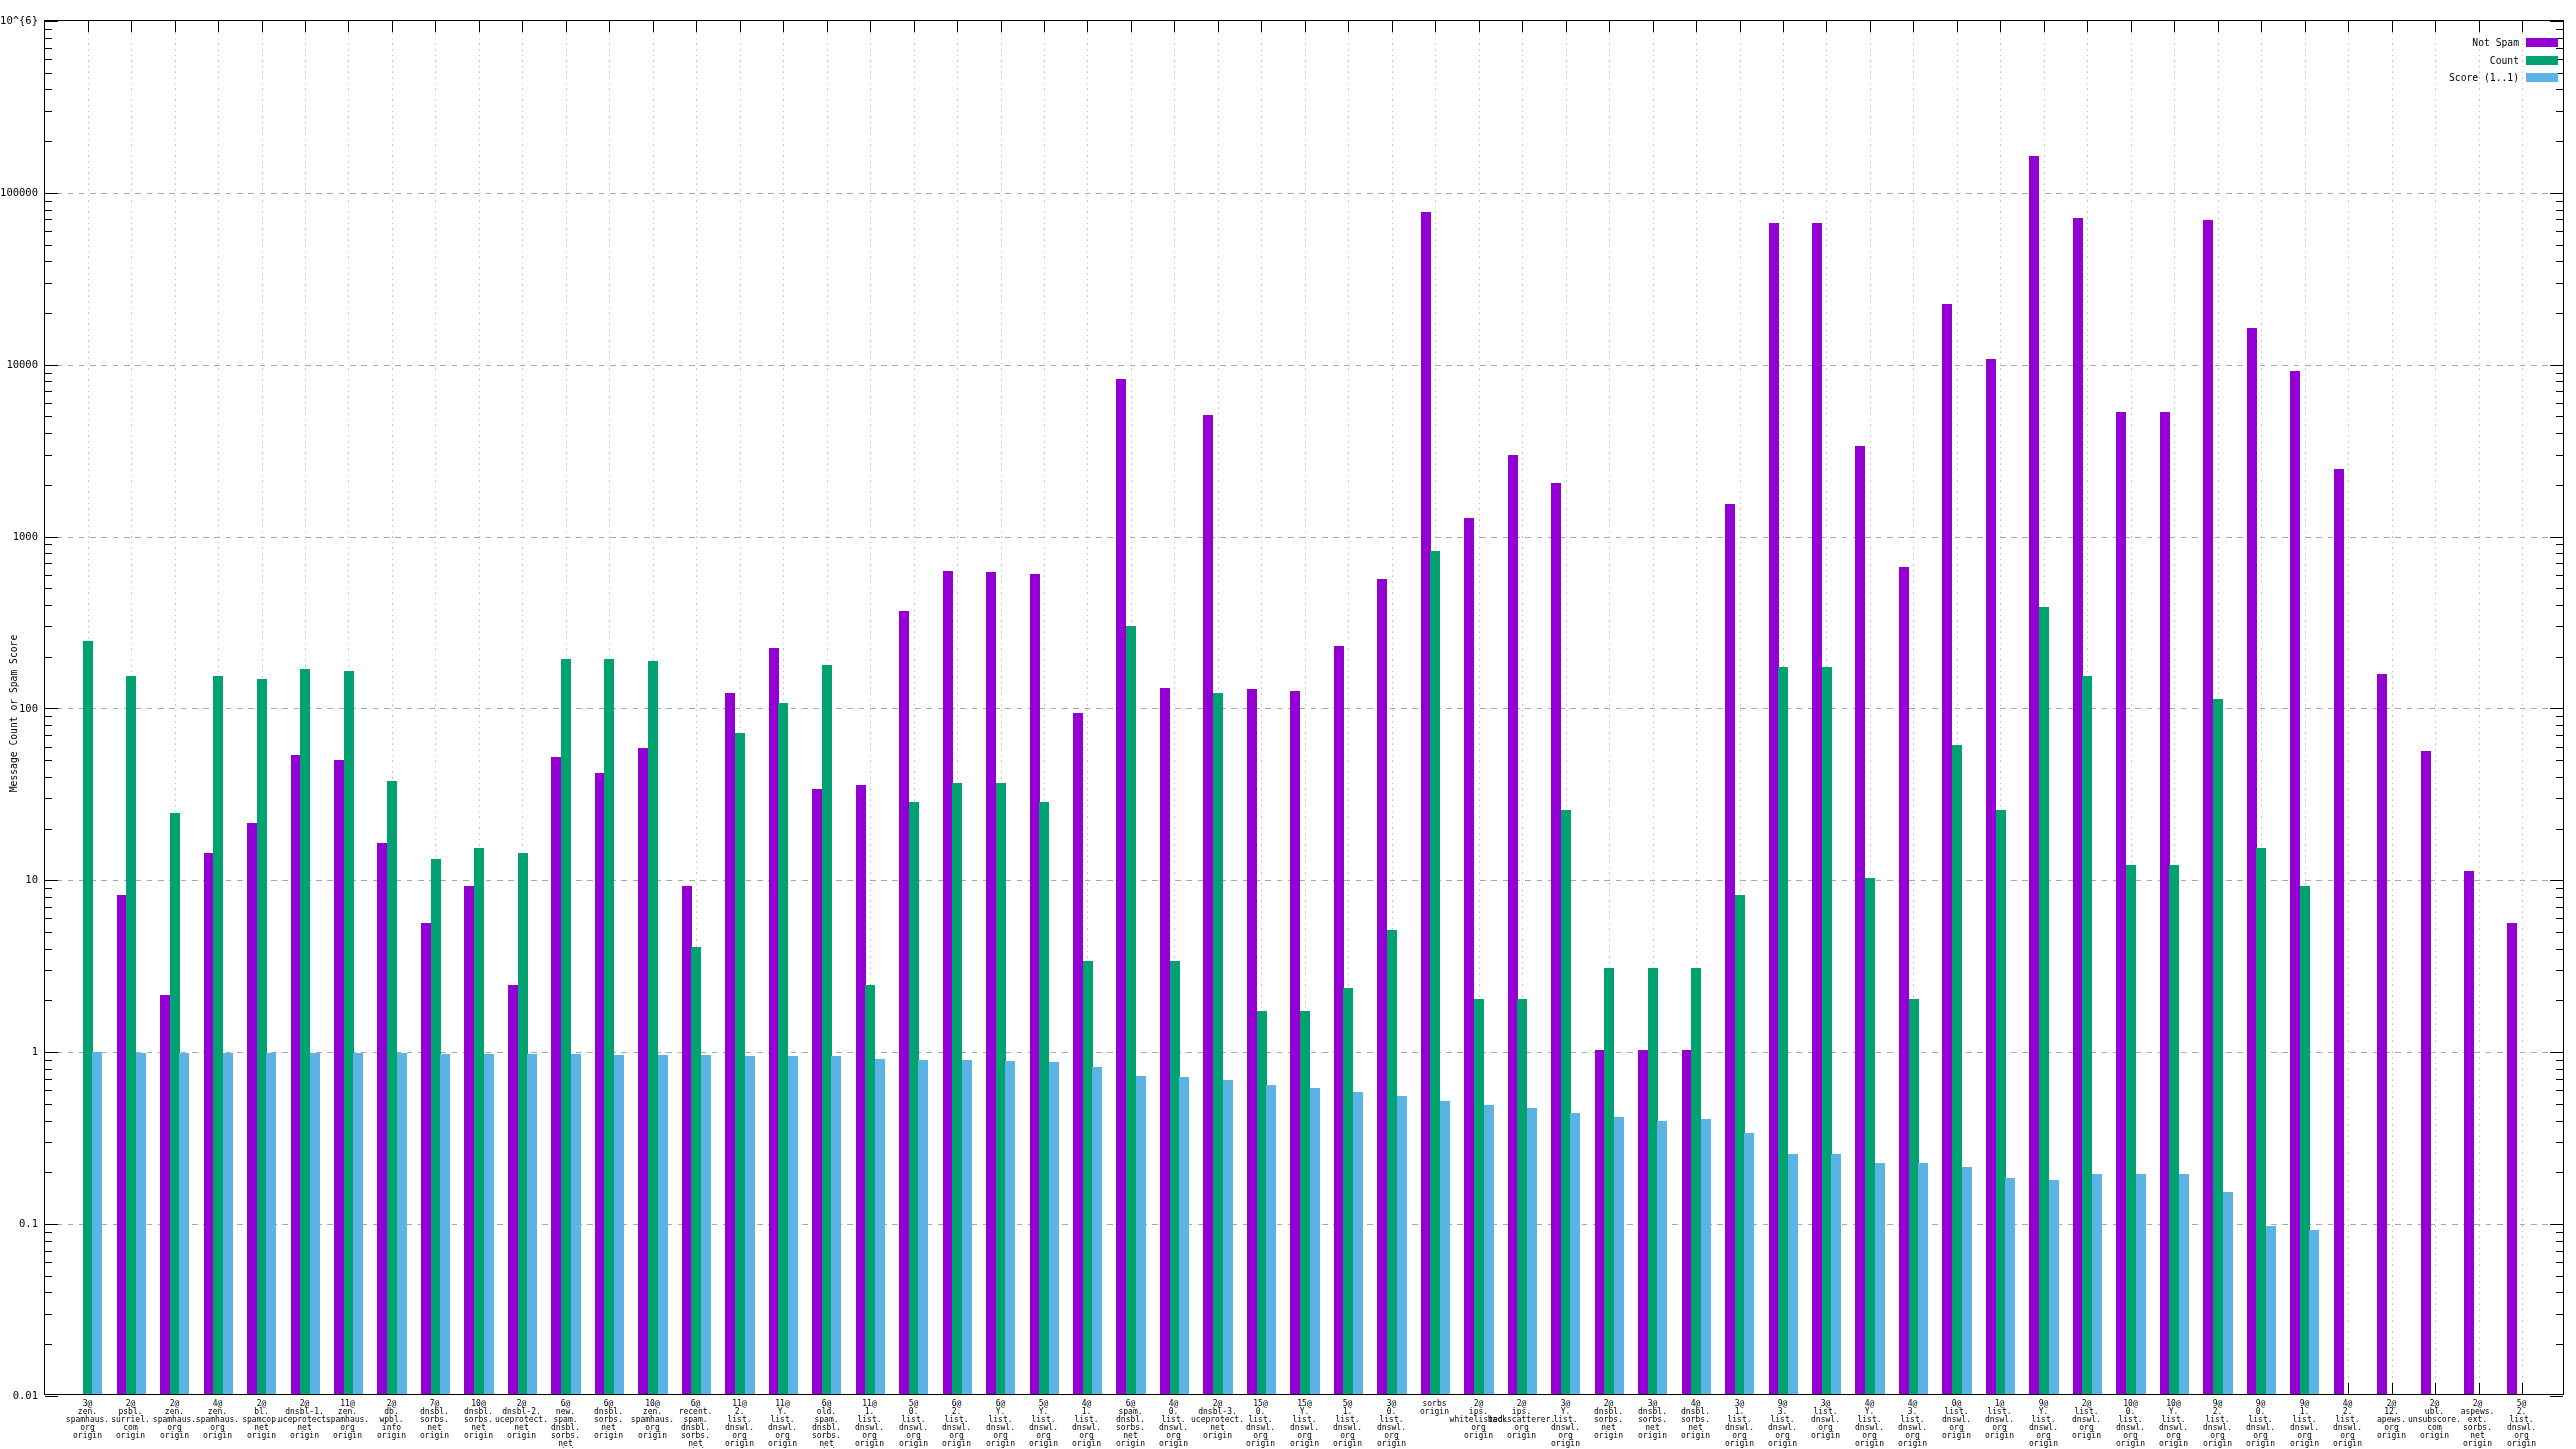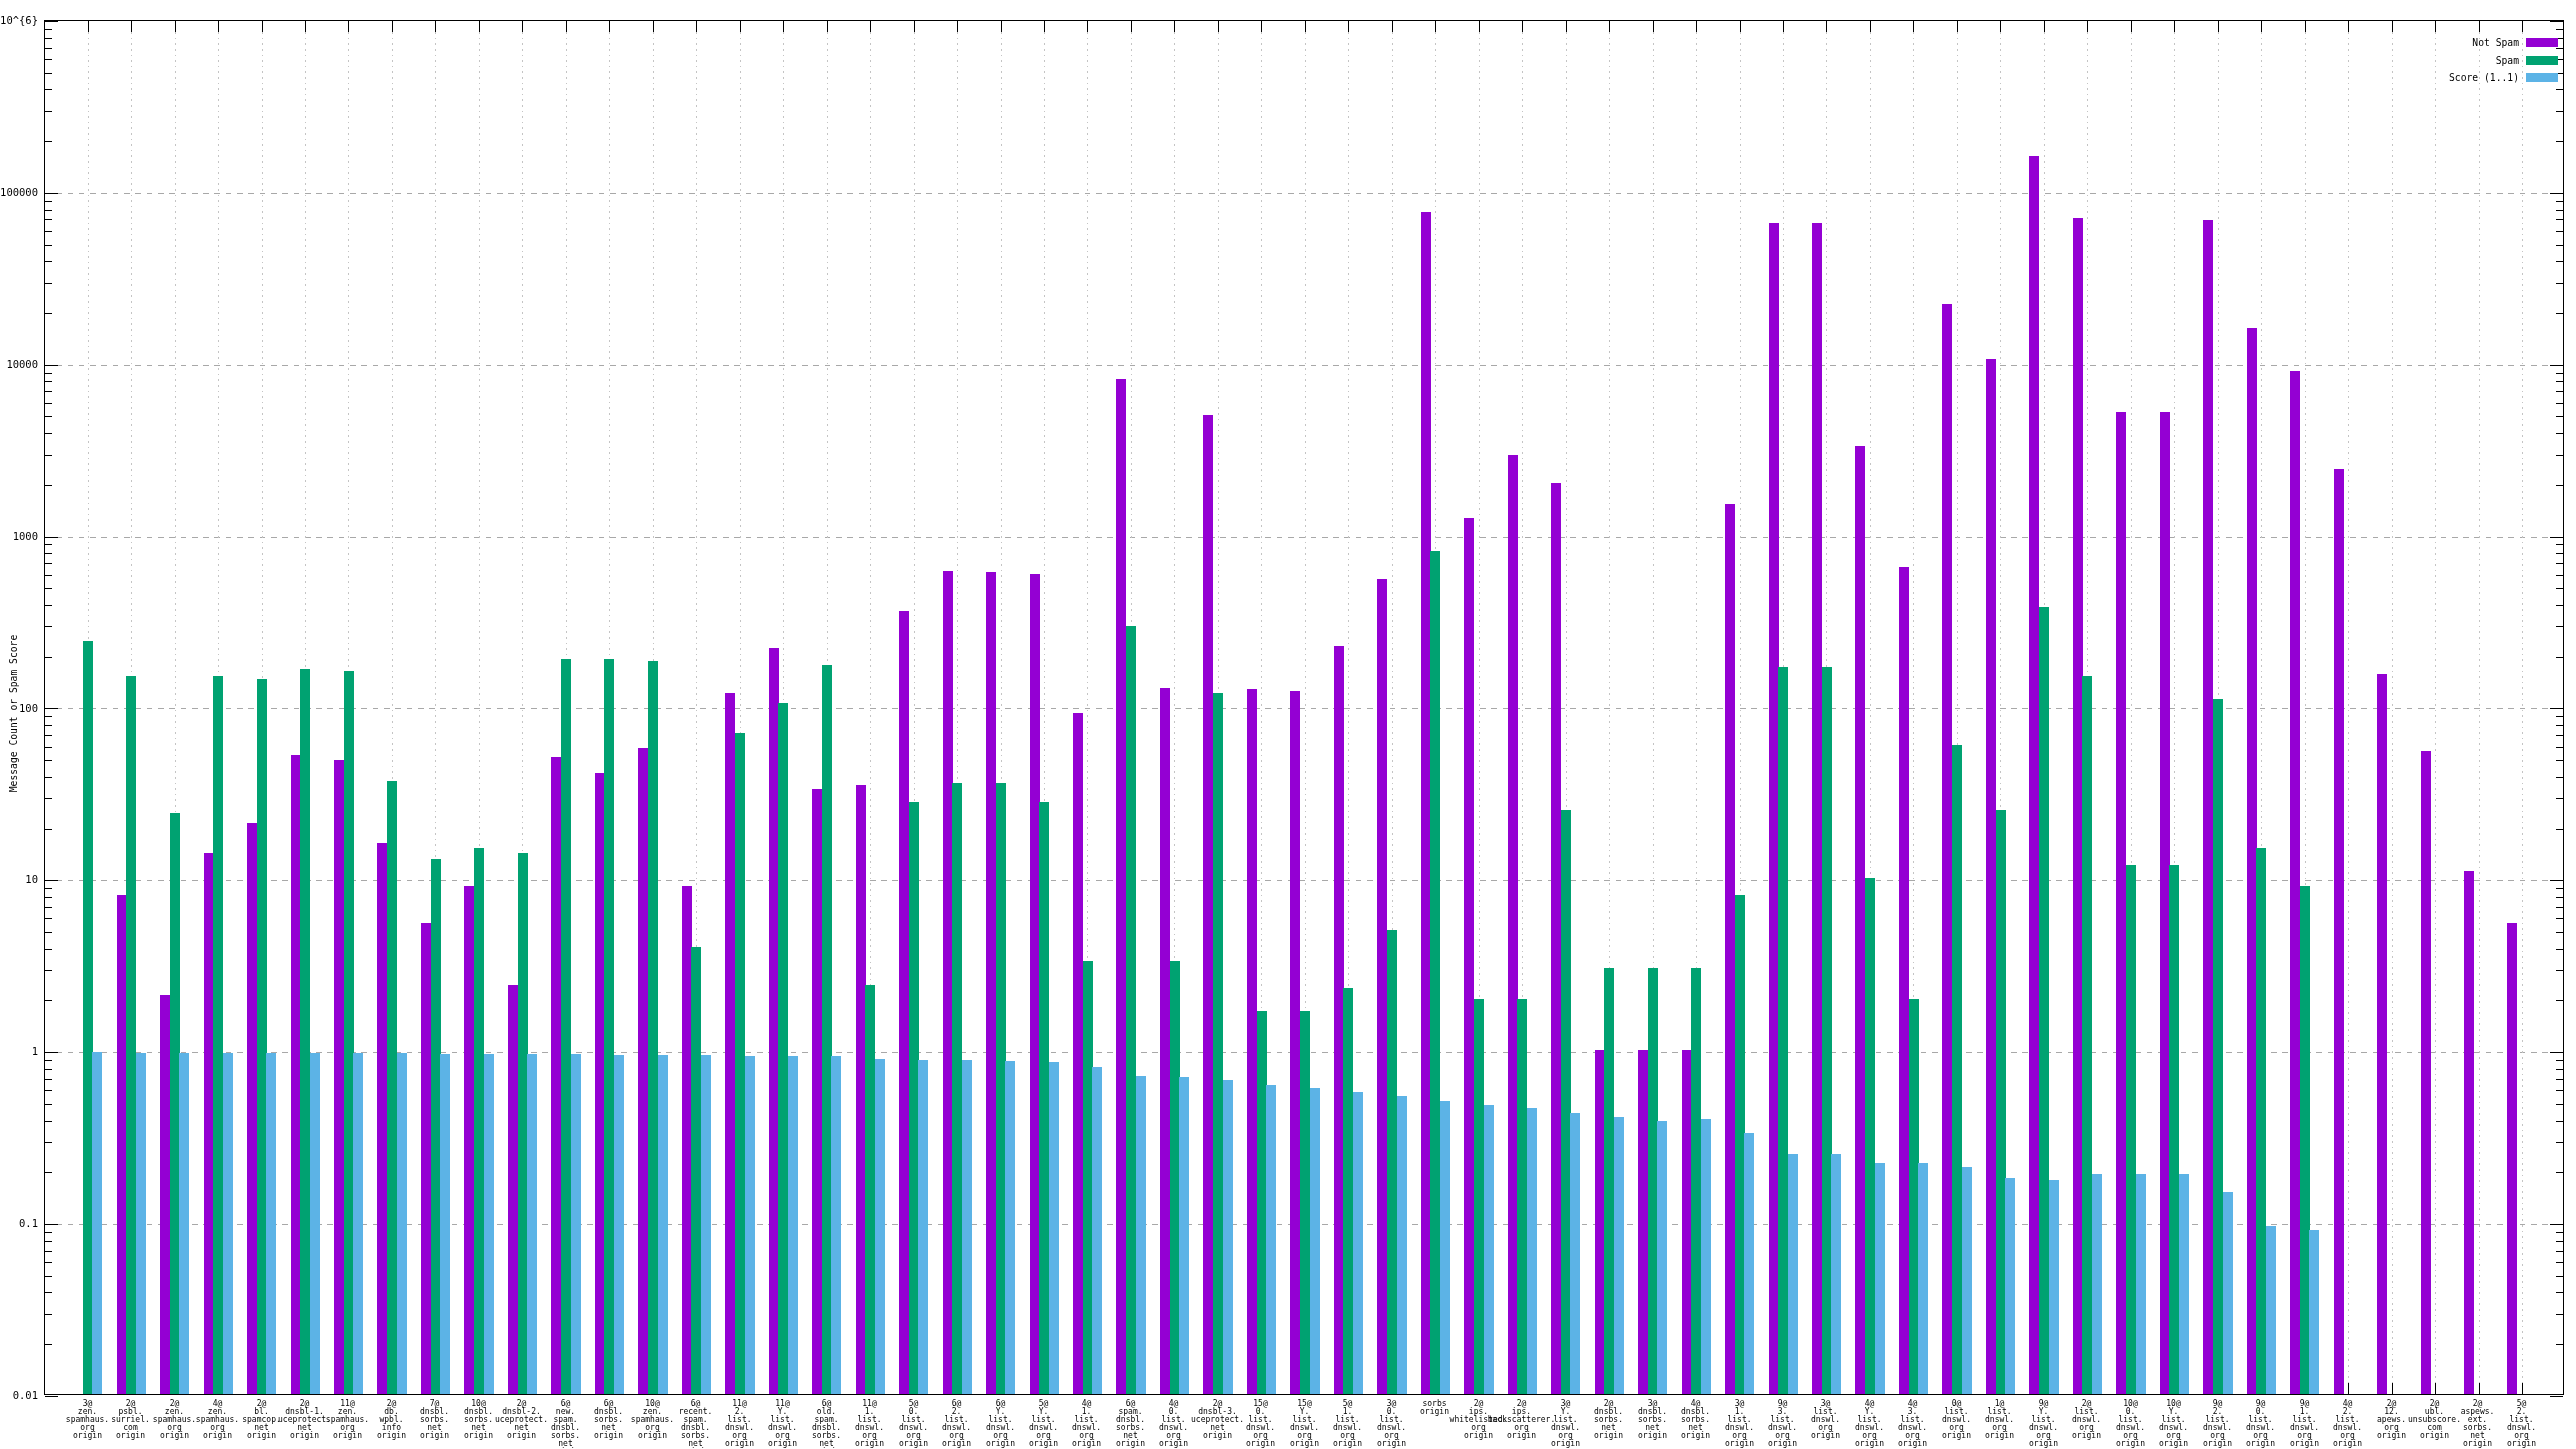--- a/index.html
+++ b/index.html
@@ -534,7 +534,7 @@
         <div class="lswatch" style="background: rgb(148, 0, 211);"></div>
       </div>
       <div class="lrow" style="top: 55px; right: 12px; width: 242px;">
-        <div class="ltext">Spam</div>
+        <div class="ltext">Count</div>
         <div class="lswatch" style="background: rgb(0, 162, 113);"></div>
       </div>
       <div class="lrow" style="top: 72px; right: 12px; width: 242px;">

